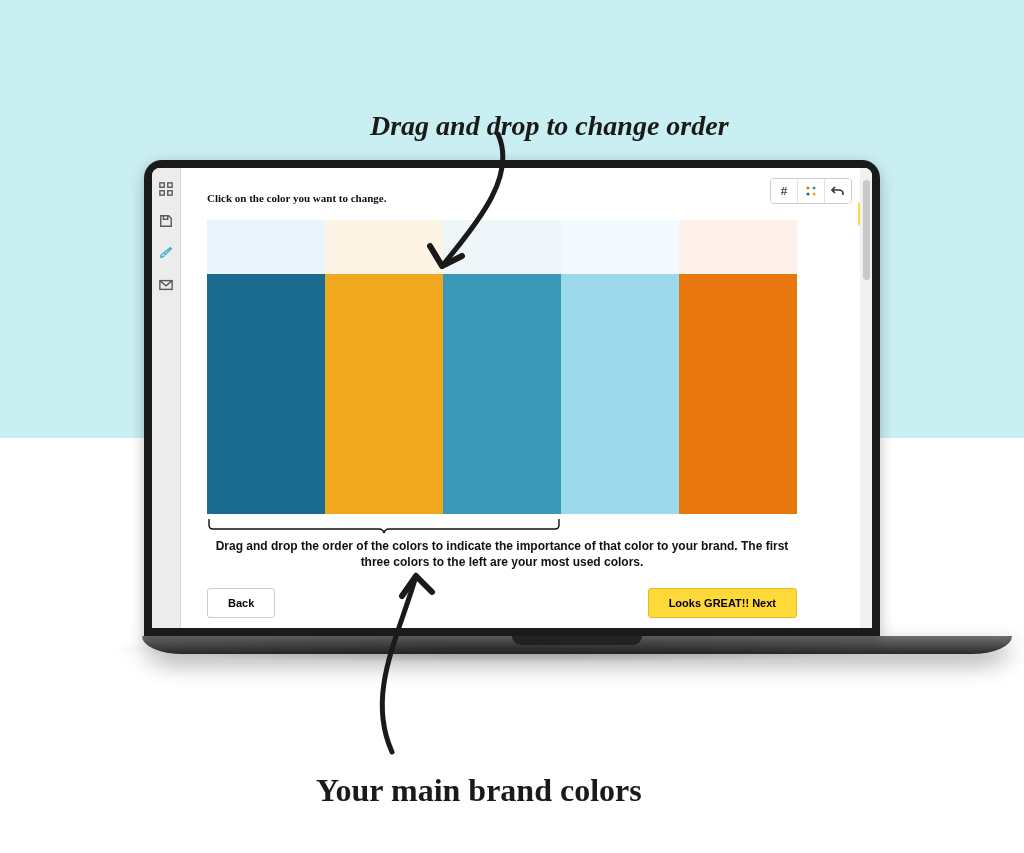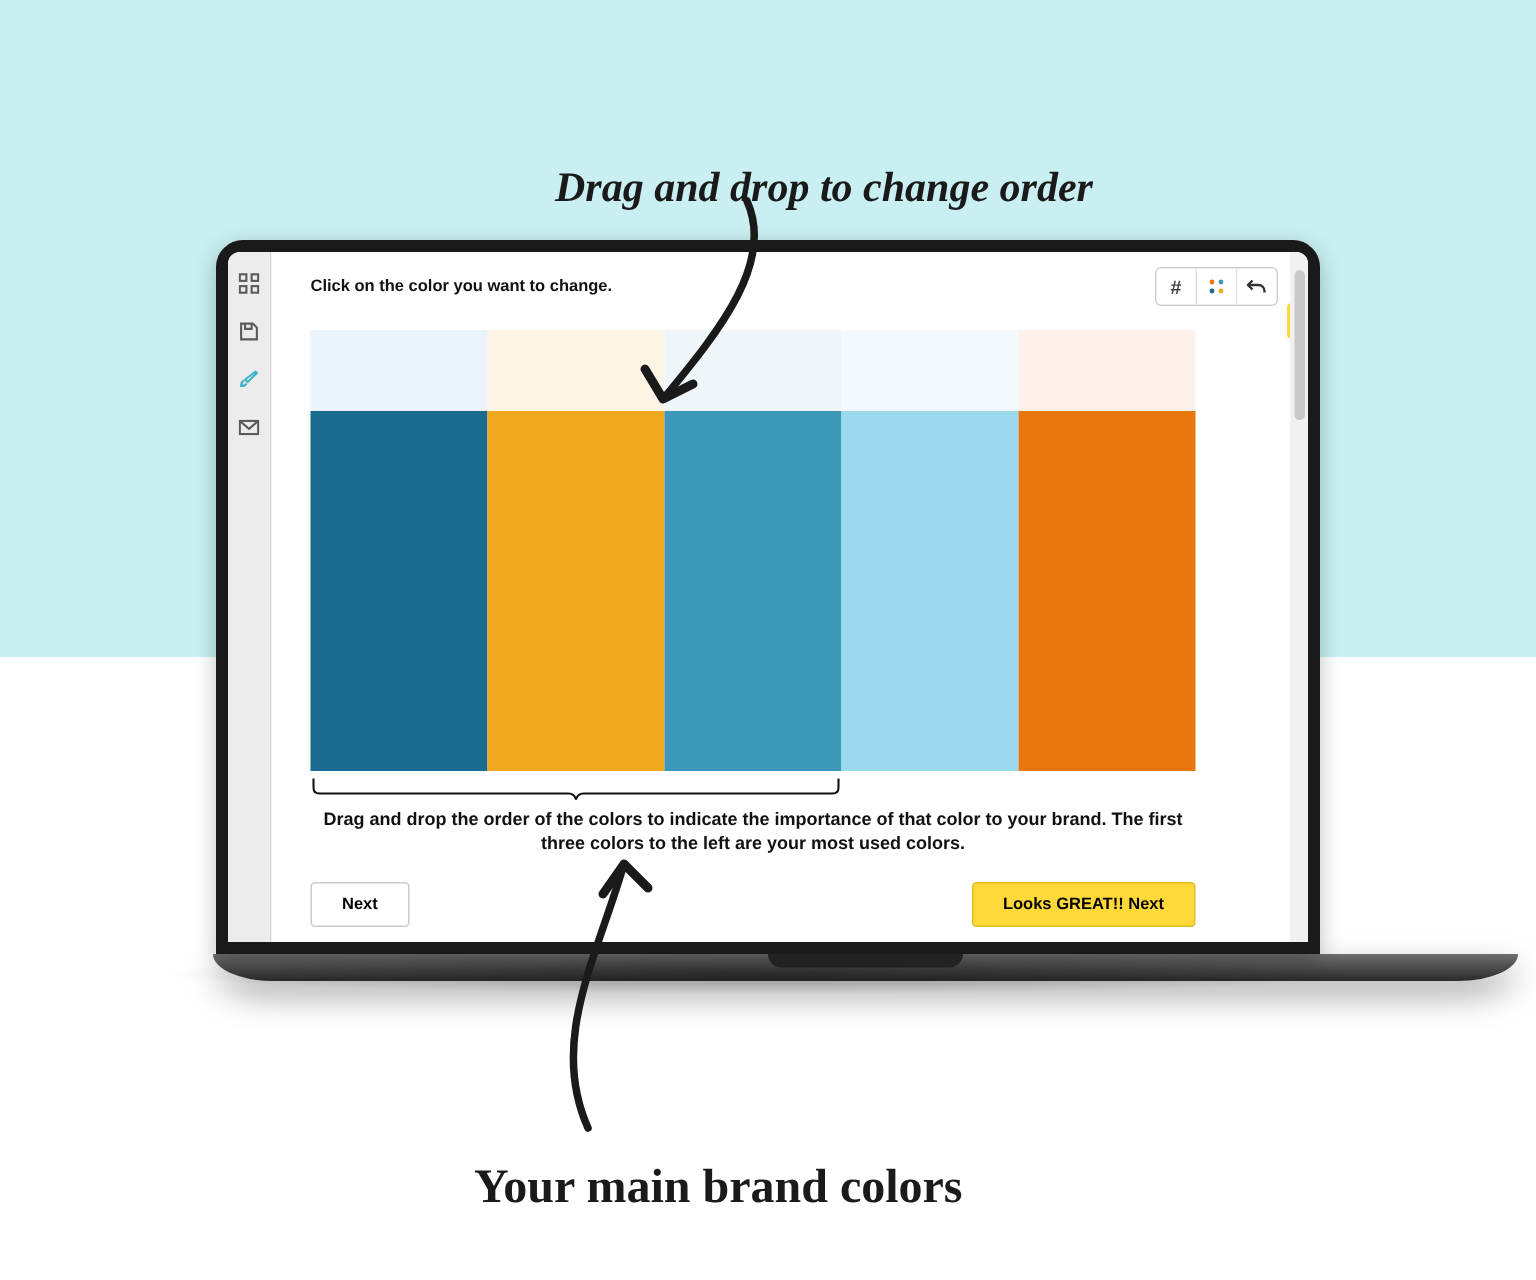--- a/index.html
+++ b/index.html
@@ -25,7 +25,7 @@
   .main-scroll{position:absolute;top:0;right:0;width:12px;height:100%;background:#f1f1f1;}
   .main-scroll::before{content:"";position:absolute;right:2px;top:12px;width:7px;height:100px;background:#c9c9c9;border-radius:4px;}
   .content{flex:1;display:flex;flex-direction:column;padding:10px 20px 0 26px;position:relative;}
-  .top-row{display:flex;align-items:center;justify-content:space-between;margin-bottom:16px;}
+  .top-row{display:flex;align-items:flex-end;justify-content:space-between;margin-bottom:16px;font-family:Liberation Serif, serif;}
   .instr{font-size:11px;font-weight:700;color:#111;}
   .tools{display:flex;border:1px solid #ccc;border-radius:4px;overflow:hidden;}
   .tools .tbtn{width:26px;height:24px;display:flex;align-items:center;justify-content:center;background:#fff;border-right:1px solid #e2e2e2;}

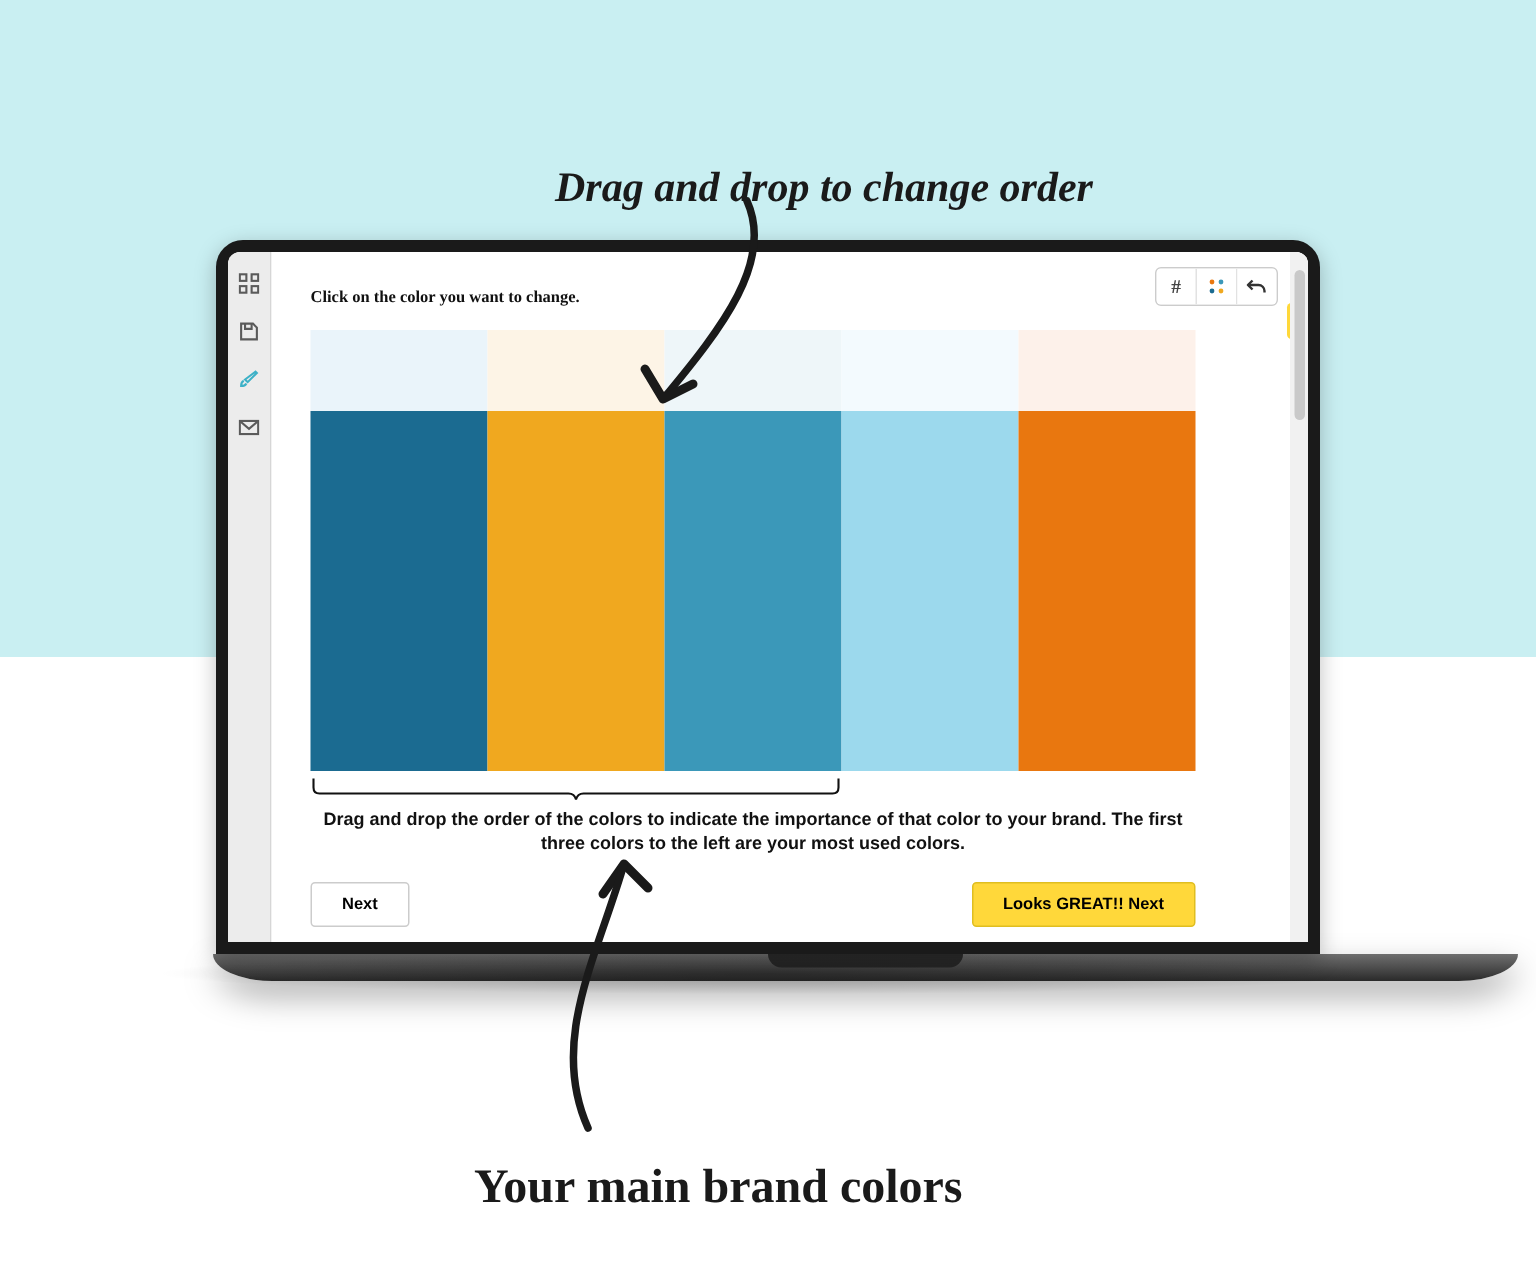--- a/index.html
+++ b/index.html
@@ -158,7 +158,7 @@
           <div class="help">Drag and drop the order of the colors to indicate the importance of that color to your brand. The first three colors to the left are your most used colors.</div>
 
           <div class="btn-row">
-            <div class="btn">Next</div>
+            <div class="btn">Back</div>
             <div class="btn next">Looks GREAT!! Next</div>
           </div>
 

